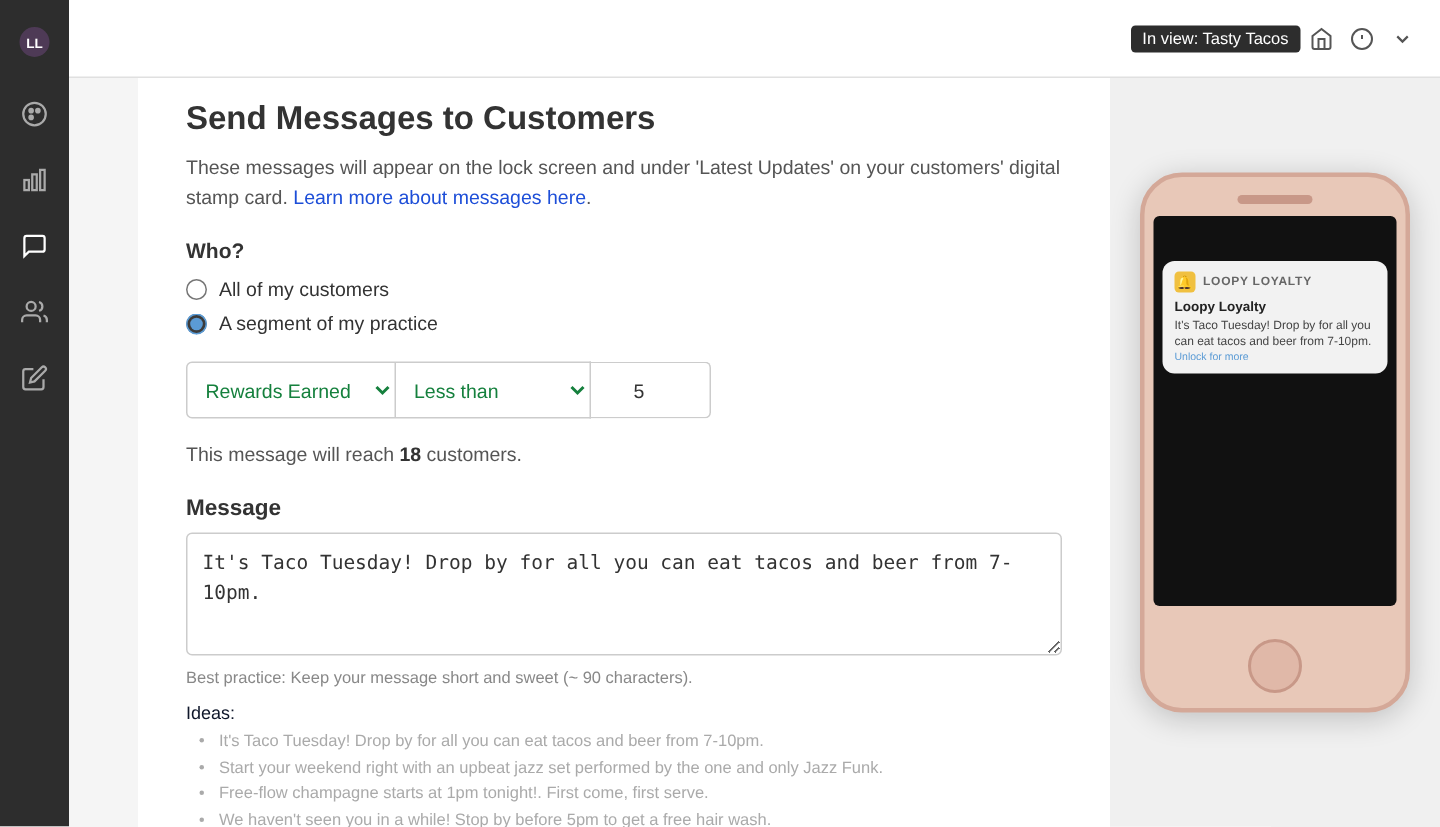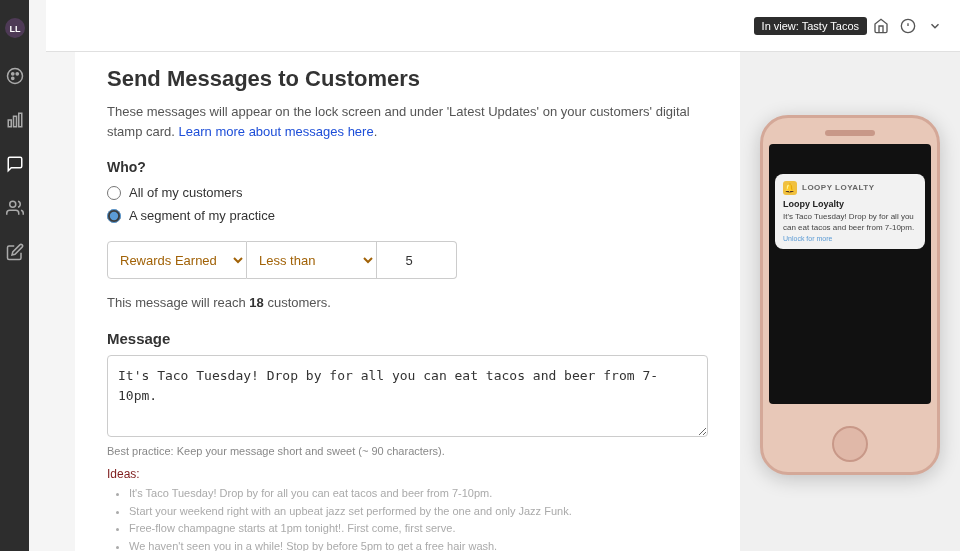--- a/index.html
+++ b/index.html
@@ -7,7 +7,7 @@
 
     
     .sidebar {
-      width: 29px;
+      width: 46px;
       background: #2d2d2d;
       display: flex;
       flex-direction: column;

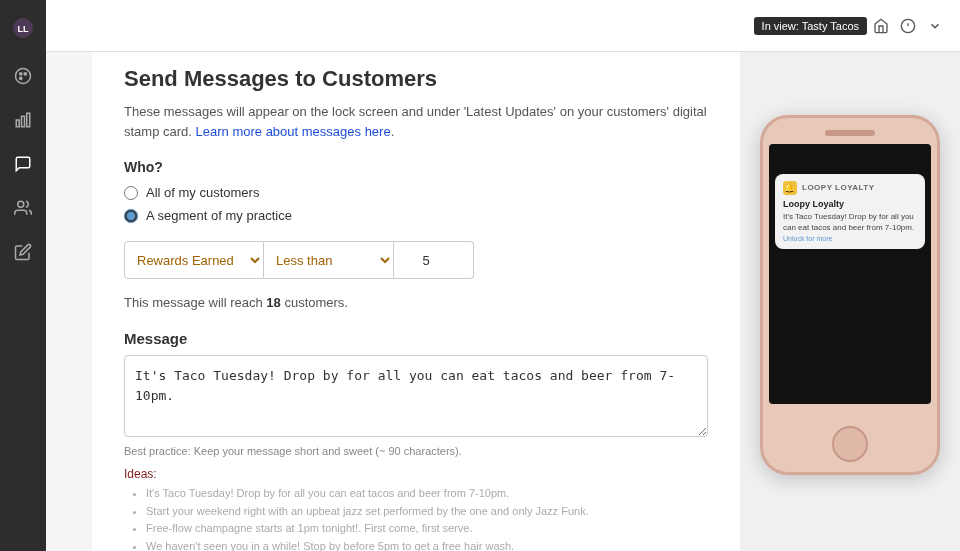--- a/index.html
+++ b/index.html
@@ -139,7 +139,7 @@
       border: 1px solid #ccc;
       background: #fff;
       font-size: 13px;
-      color: #a16207;
+      color: #15803d;
       padding: 4px 8px;
       cursor: pointer;
       appearance: auto;

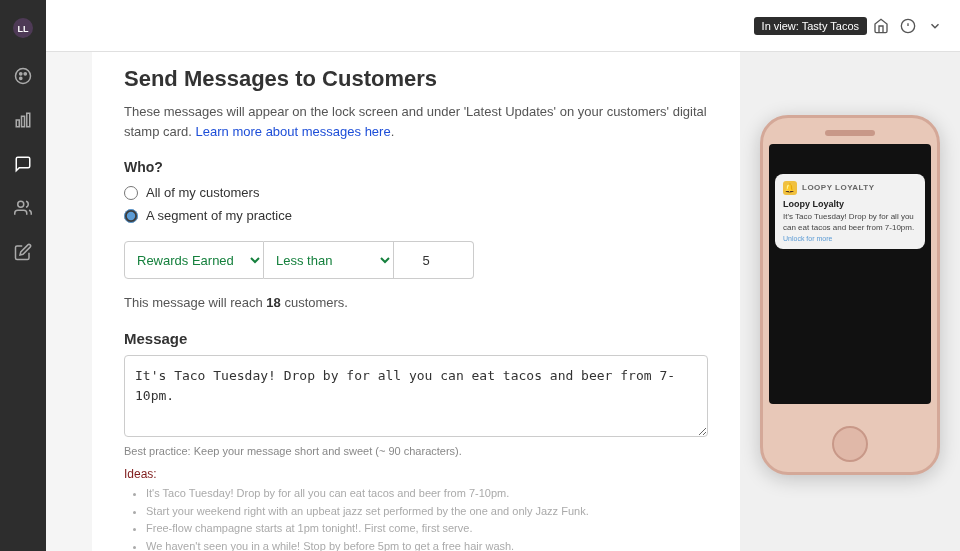--- a/index.html
+++ b/index.html
@@ -198,7 +198,7 @@
     }
     .ideas-label {
       font-size: 12px;
-      color: #7f1d1d;
+      color: #0f172a;
       margin-bottom: 4px;
     }
     .ideas-list {

